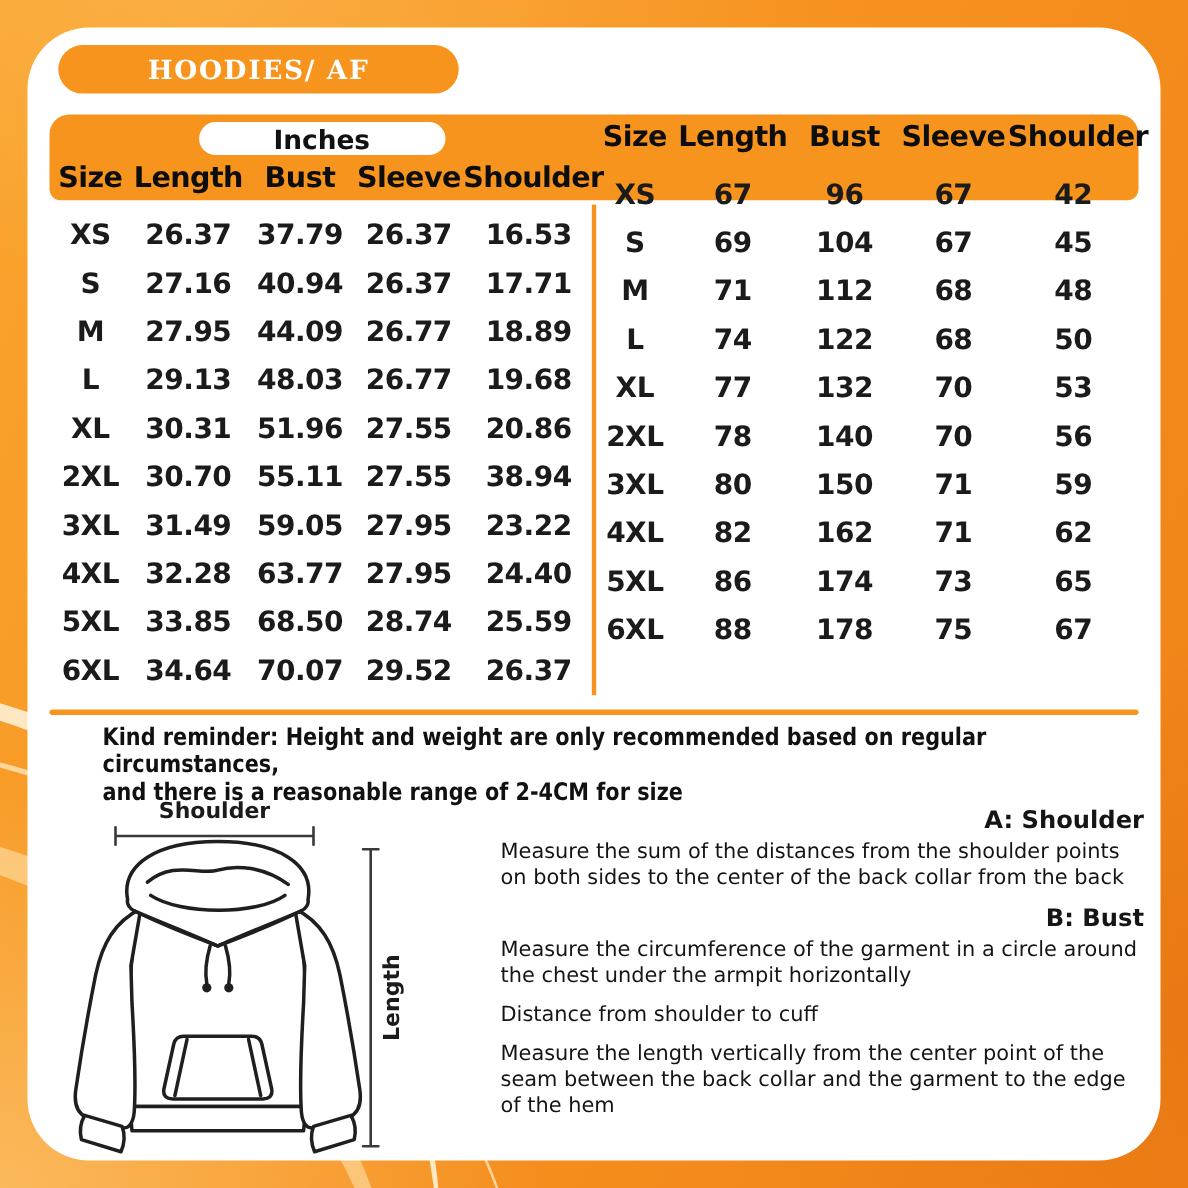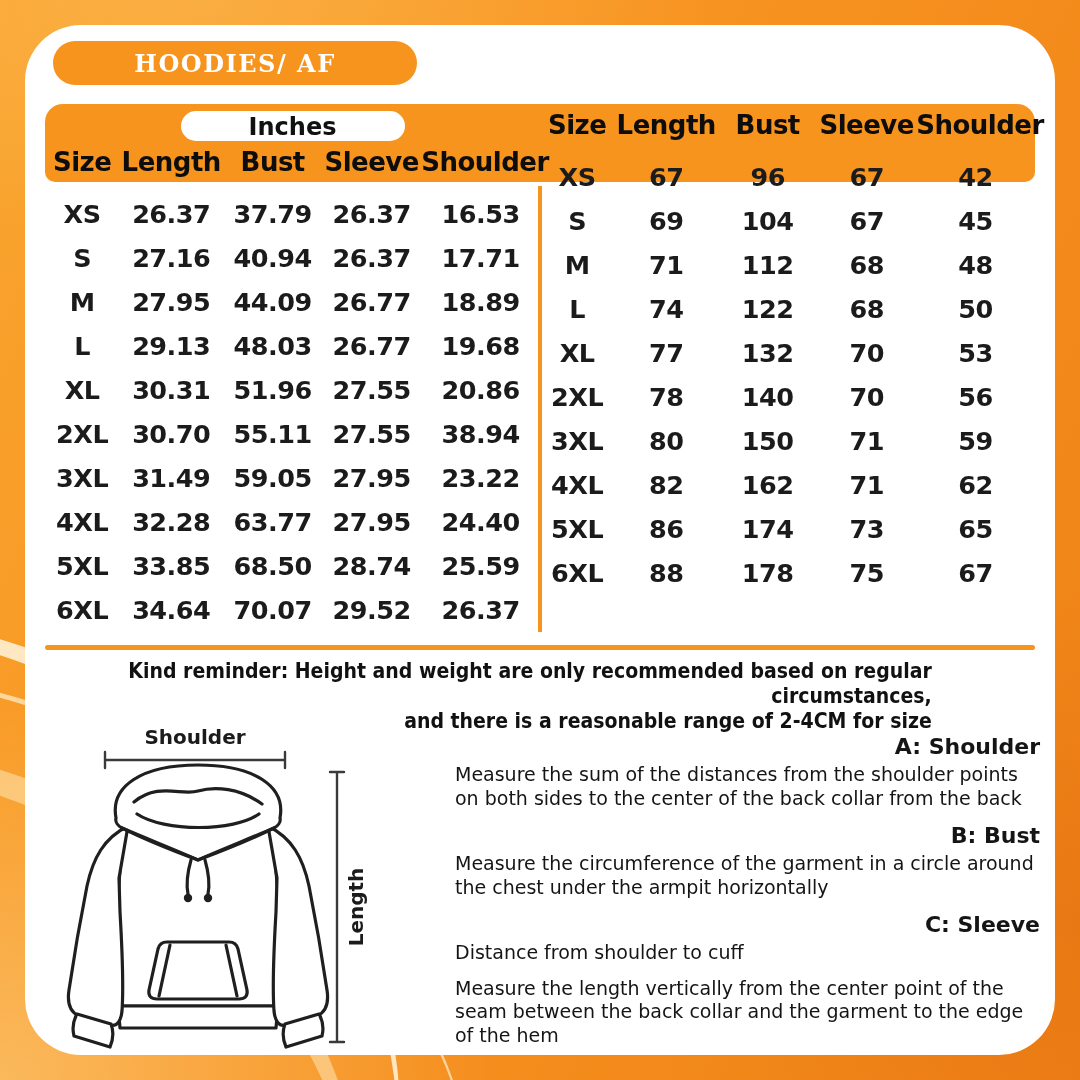--- a/index.html
+++ b/index.html
@@ -40,7 +40,7 @@
 
   .h-rule{position:absolute;left:20px;top:620px;width:990px;height:5px;background:#F7941E;border-radius:3px;}
 
-  .reminder{position:absolute;left:0;top:633px;width:975px;text-align:right;color:#111;}
+  .reminder{position:absolute;left:0;top:633px;width:975px;text-align:left;color:#111;}
   .reminder .inner{display:inline-block;transform:scaleX(0.86);transform-origin:center;font-weight:700;font-size:22px;line-height:25px;}
 
   .diagram{position:absolute;left:33px;top:703px;width:312px;height:334px;}

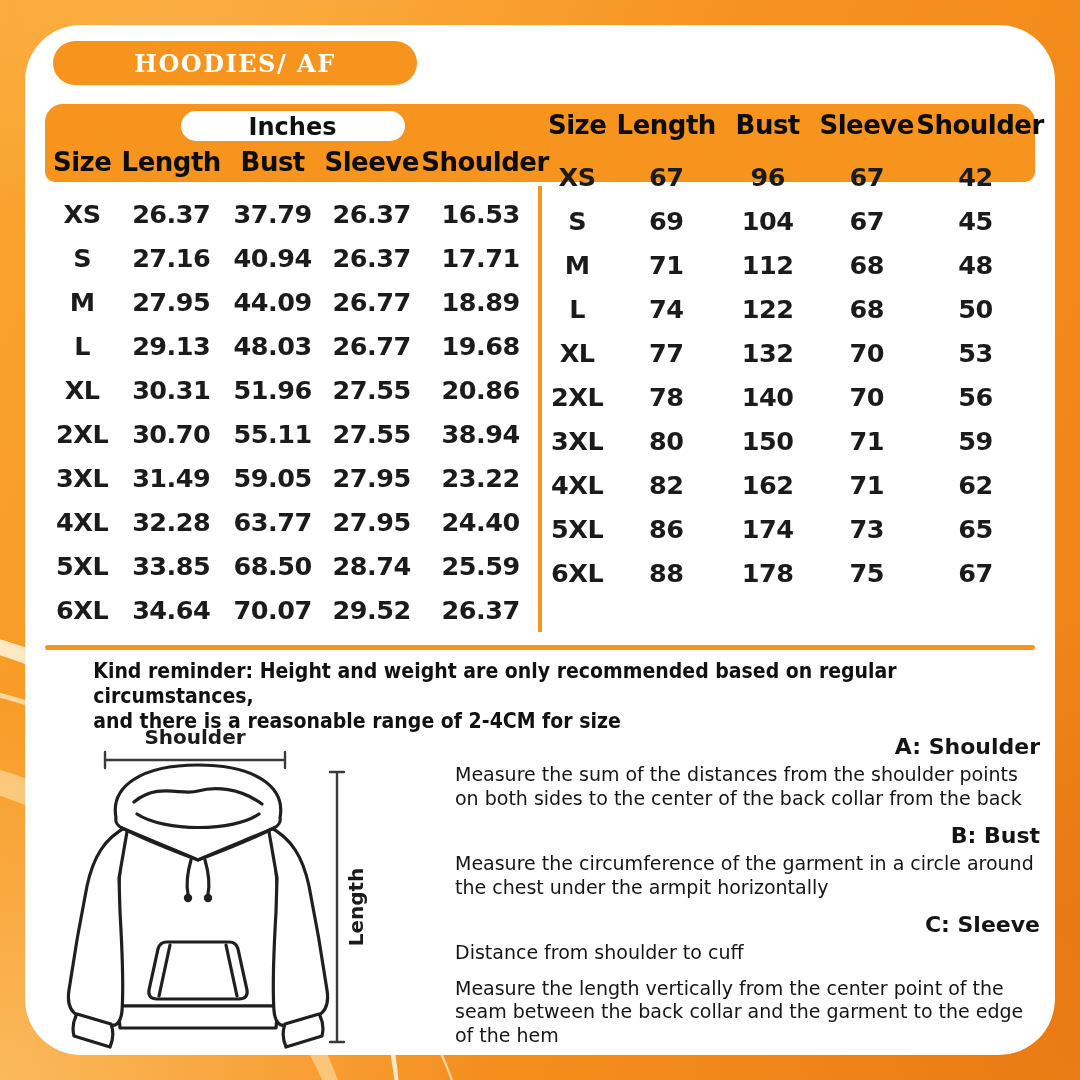--- a/index.html
+++ b/index.html
@@ -303,7 +303,6 @@
         <p class="m-desc">Measure the circumference of the garment in a circle around the chest under the armpit horizontally</p>
       </div>
       <div class="m-item">
-        <p class="m-head">C: Sleeve</p>
         <p class="m-desc">Distance from shoulder to cuff</p>
       </div>
       <div class="m-item">

